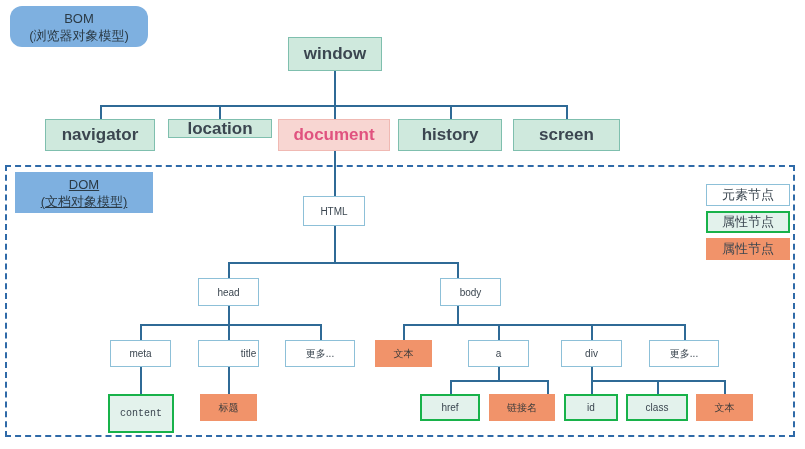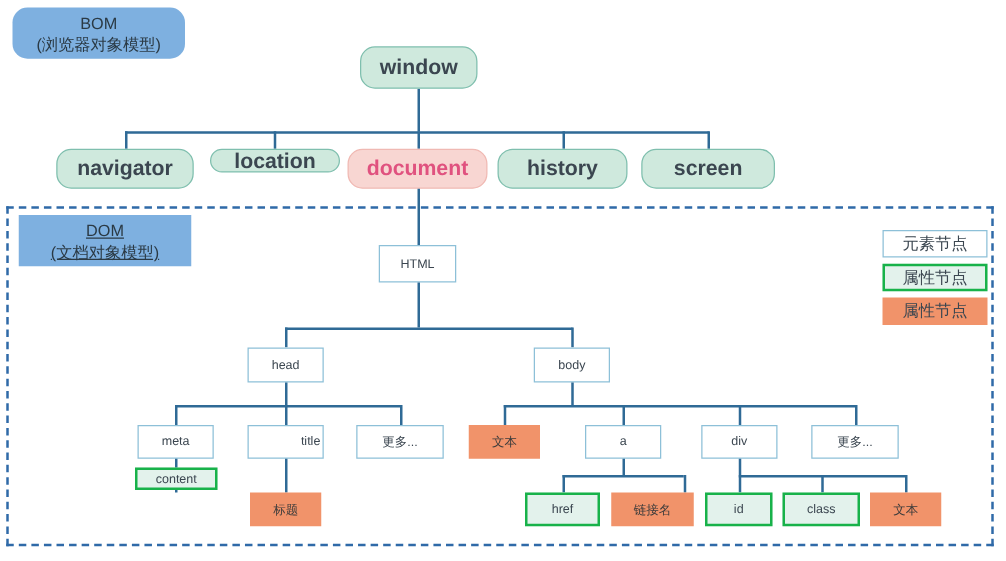--- a/index.html
+++ b/index.html
@@ -50,7 +50,7 @@
     position: absolute;
     background: #cfe9dd;
     border: 1.5px solid #7fbfae;
-    border-radius: 12px;
+    border-radius: 0;
     color: #3b4650;
     font-weight: bold;
     font-size: 17px;

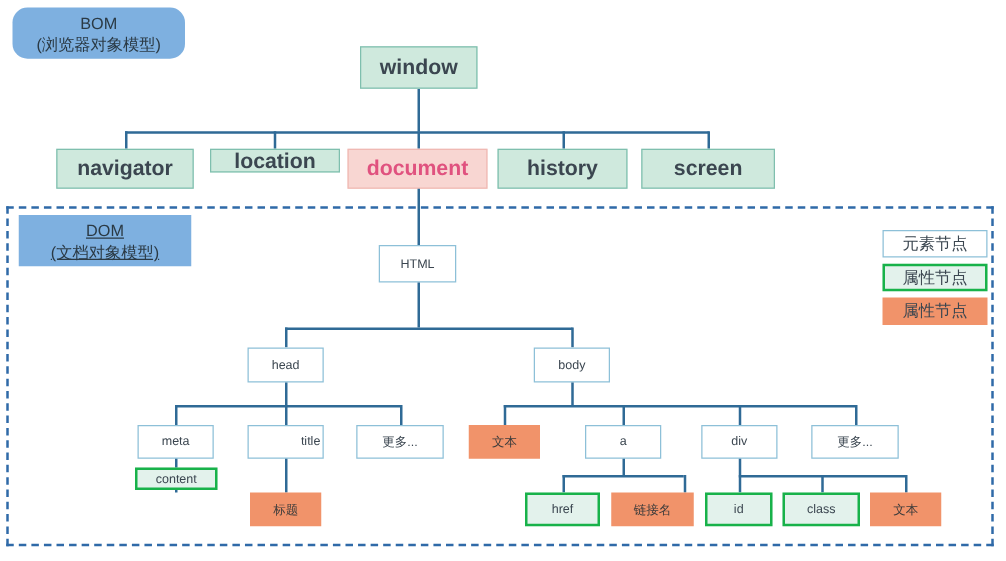--- a/index.html
+++ b/index.html
@@ -166,7 +166,7 @@
   <div class="line vline" style="left:457px; top:262px; height:16px;"></div>
 
   <div class="node element" style="left:198px; top:278px; width:61px; height:28px;">head</div>
-  <div class="node element" style="left:427px; top:278px; width:61px; height:28px;">body</div>
+  <div class="node element" style="left:440px; top:278px; width:61px; height:28px;">body</div>
 
   <div class="line vline" style="left:228px; top:306px; height:18px;"></div>
   <div class="line hline" style="left:140px; top:324px; width:180px;"></div>

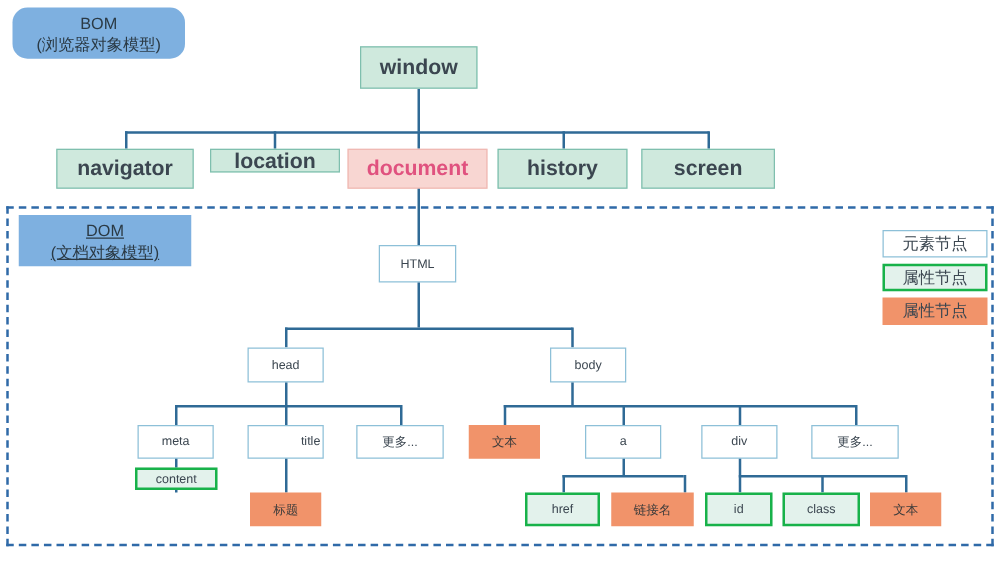--- a/index.html
+++ b/index.html
@@ -181,7 +181,7 @@
   <div class="line vline" style="left:140px; top:367px; height:27px;"></div>
   <div class="line vline" style="left:228px; top:367px; height:27px;"></div>
 
-  <div class="node attribute" style="left:108px; top:374px; width:66px; height:18px;">content</div>
+  <div class="node attribute" style="left:108px; top:394px; width:66px; height:39px;font-family:Liberation Mono, monospace;">content</div>
   <div class="node text" style="left:200px; top:394px; width:57px; height:27px;">标题</div>
 
   <div class="line vline" style="left:457px; top:306px; height:18px;"></div>

